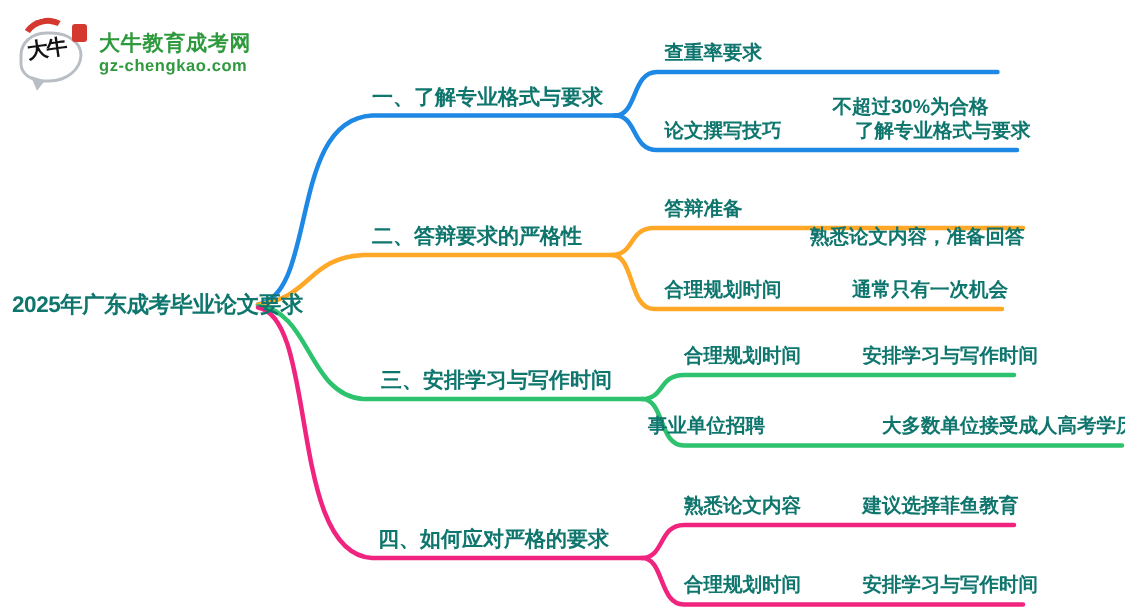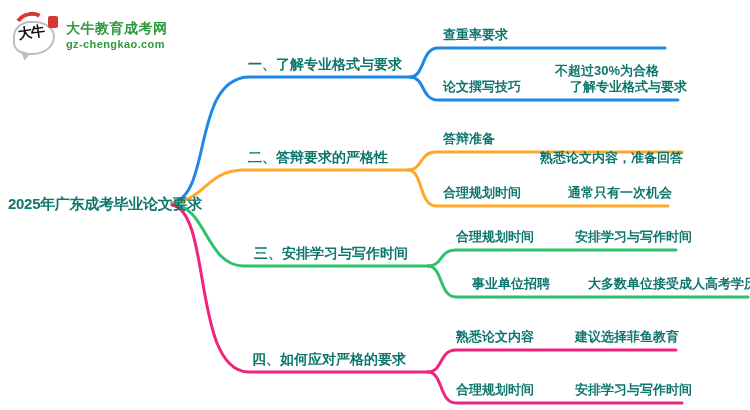--- a/index.html
+++ b/index.html
@@ -95,7 +95,7 @@
   <div class="lbl branch-label" style="left:254px; top:244px;">三、安排学习与写作时间</div>
   <div class="lbl mid-label" style="left:456px; top:228px;">合理规划时间</div>
   <div class="lbl leaf-label" style="left:575px; top:228px;">安排学习与写作时间</div>
-  <div class="lbl mid-label" style="left:472px; top:275px;">事业单位招聘</div>
+  <div class="lbl mid-label" style="left:432px; top:275px;">事业单位招聘</div>
   <div class="lbl leaf-label" style="left:588px; top:275px;">大多数单位接受成人高考学历</div>
 
   <div class="lbl branch-label" style="left:252px; top:350px;">四、如何应对严格的要求</div>

